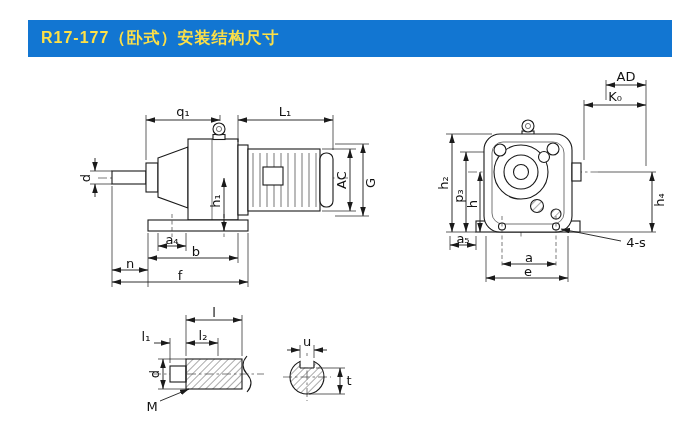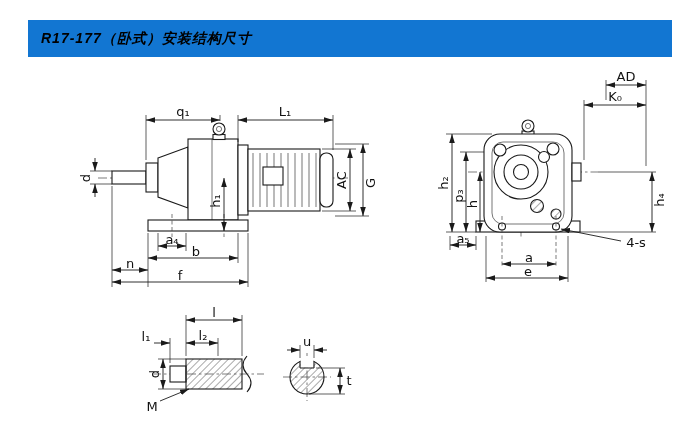--- a/index.html
+++ b/index.html
@@ -8,8 +8,8 @@
   .banner{position:absolute;left:28px;top:20px;width:644px;height:37px;
           background:#1276d2;display:flex;align-items:center;box-sizing:border-box;
           padding-left:13px;}
-  .banner span{color:#000000;font-weight:bold;font-size:14px;letter-spacing:1px;
-          font-family:"Liberation Sans","DejaVu Sans",sans-serif;font-style:italic;}
+  .banner span{color:#fde047;font-weight:bold;font-size:16px;letter-spacing:1px;
+          font-family:"Liberation Sans","DejaVu Sans",sans-serif;}
   svg{position:absolute;left:0;top:0;}
   .o2{fill:#ffffff;stroke:#1a1a1a;stroke-width:1.1;}
   .thin{fill:none;stroke:#1a1a1a;stroke-width:0.6;}

